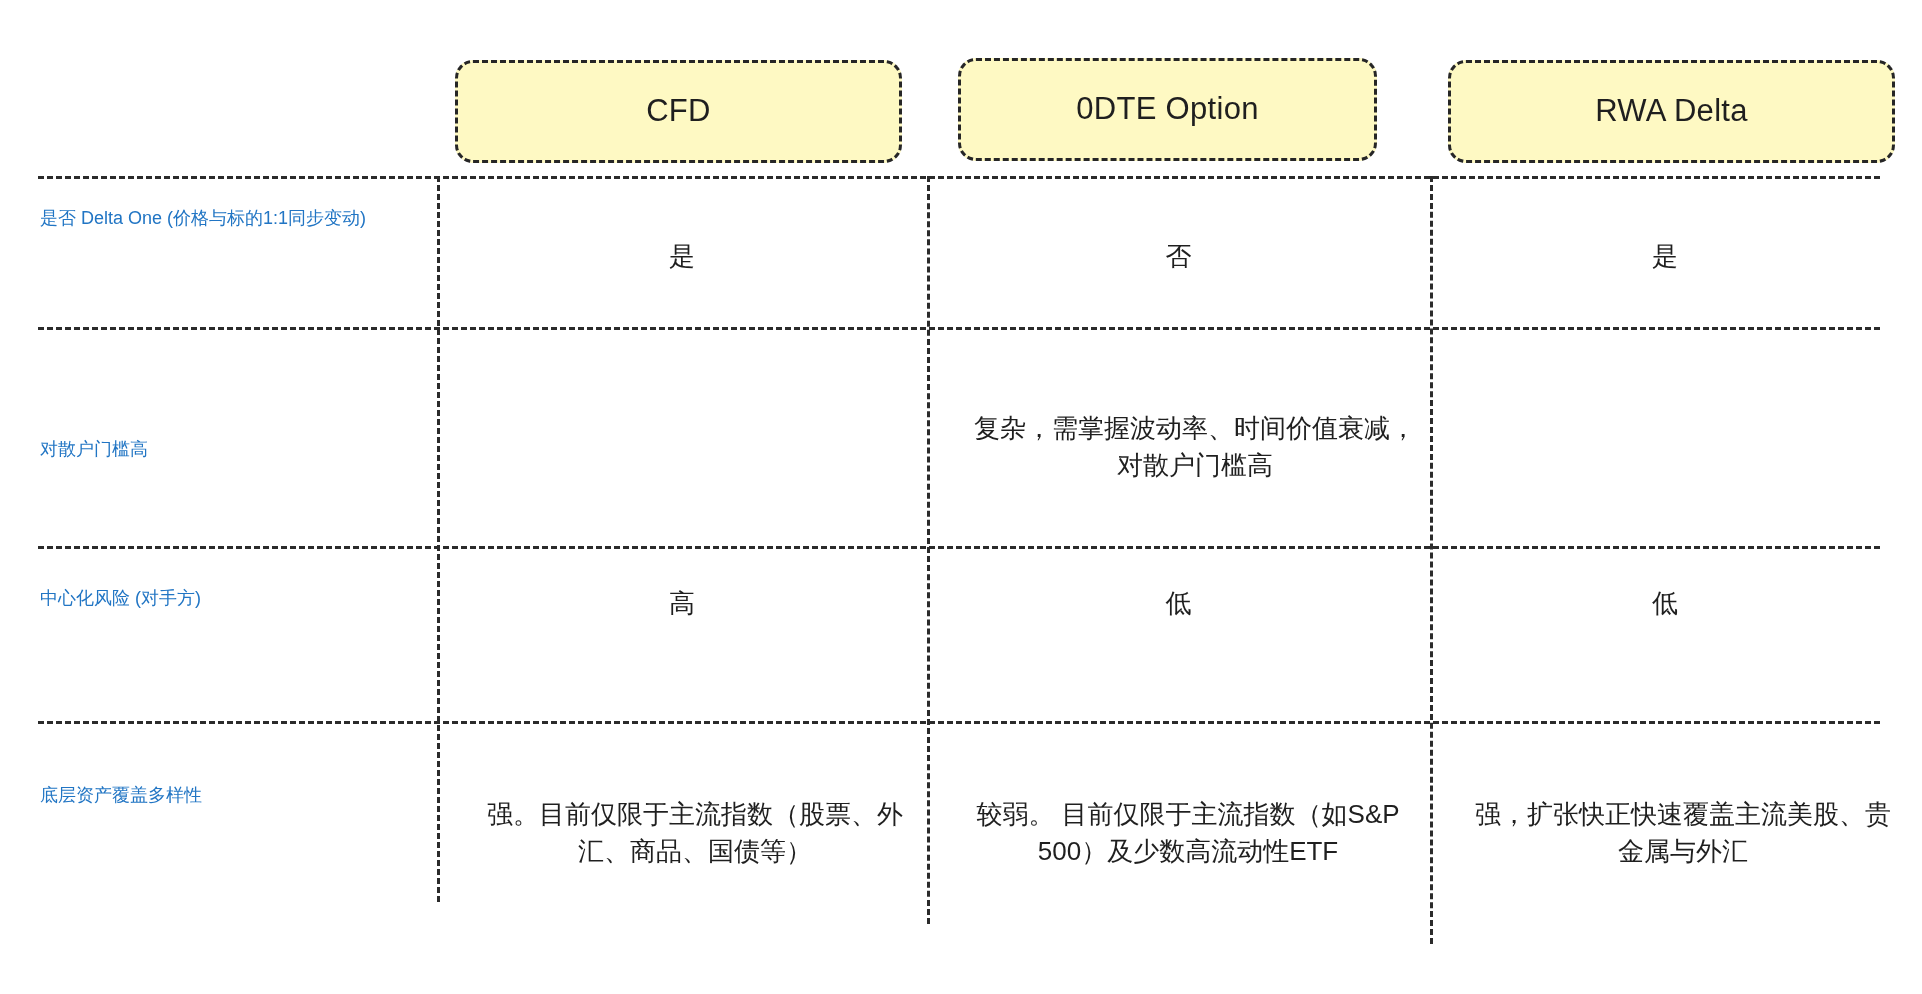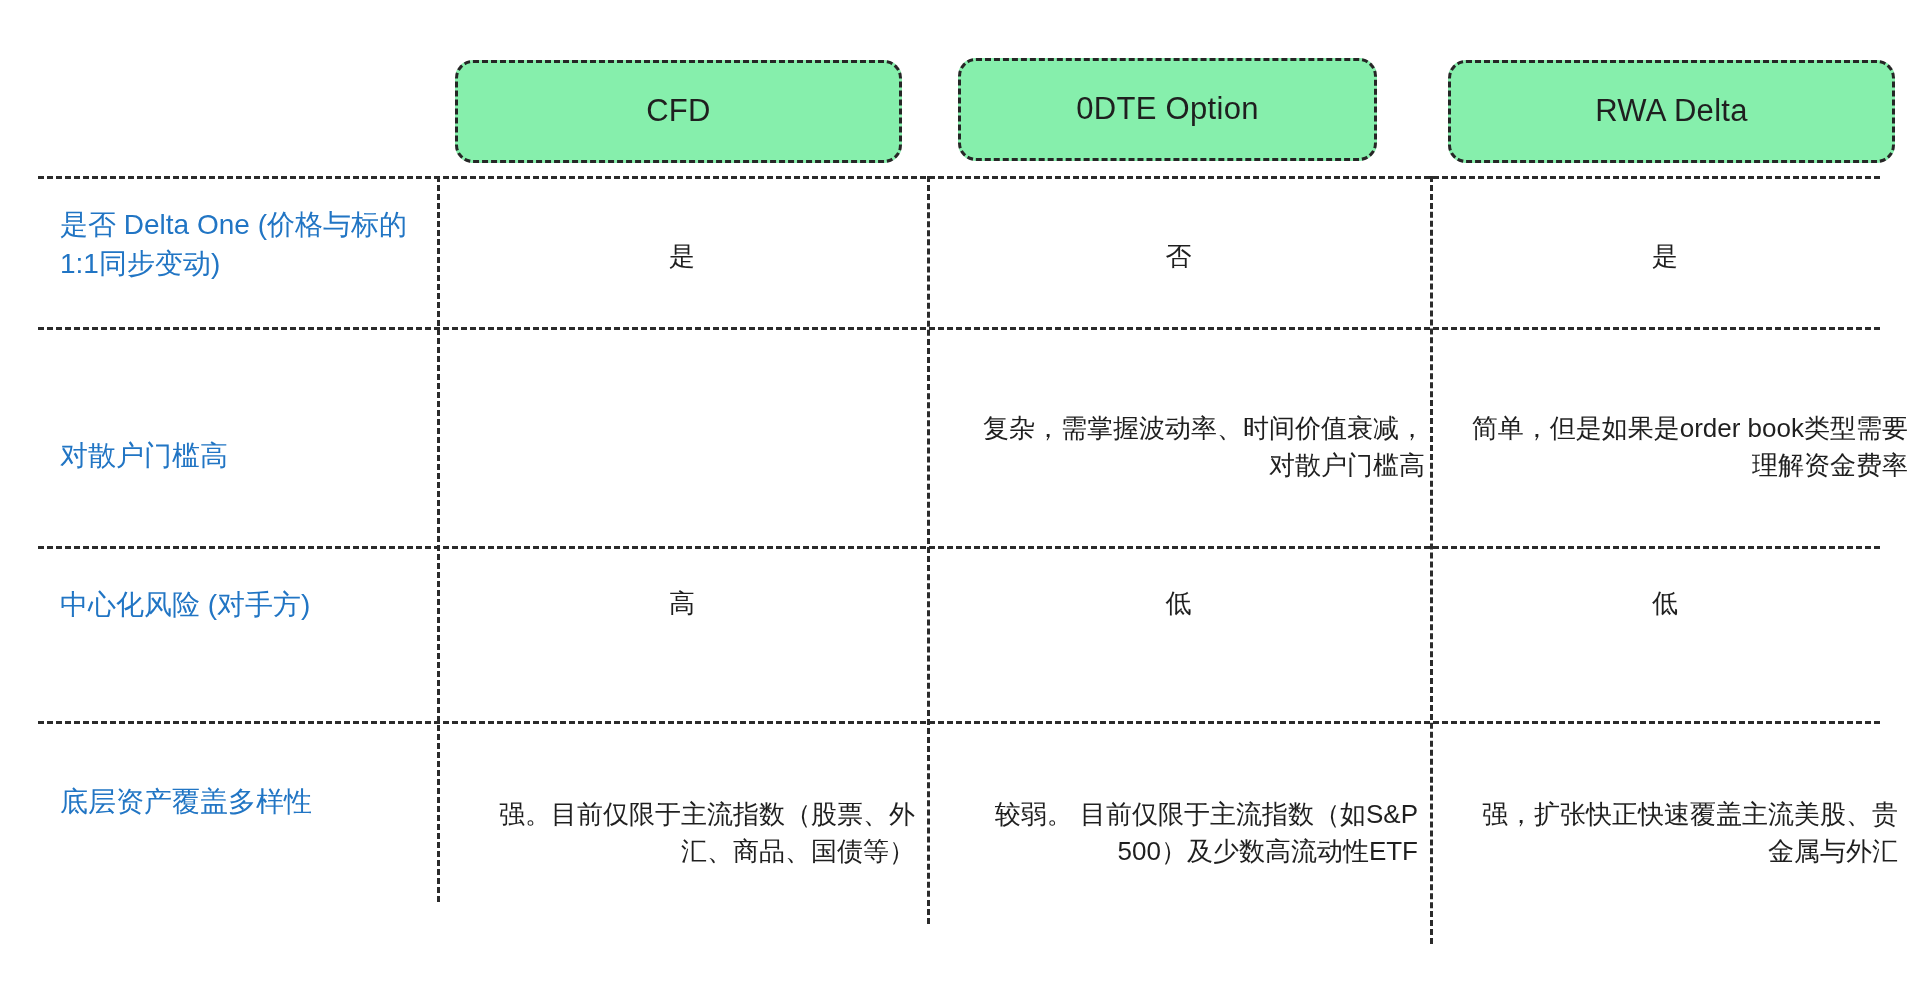--- a/index.html
+++ b/index.html
@@ -27,7 +27,7 @@
   
   .header-pill {
     position: absolute;
-    background: #86efac;
+    background: #fef9c3;
     border: 3px dashed #262626;
     border-radius: 18px;
     display: flex;

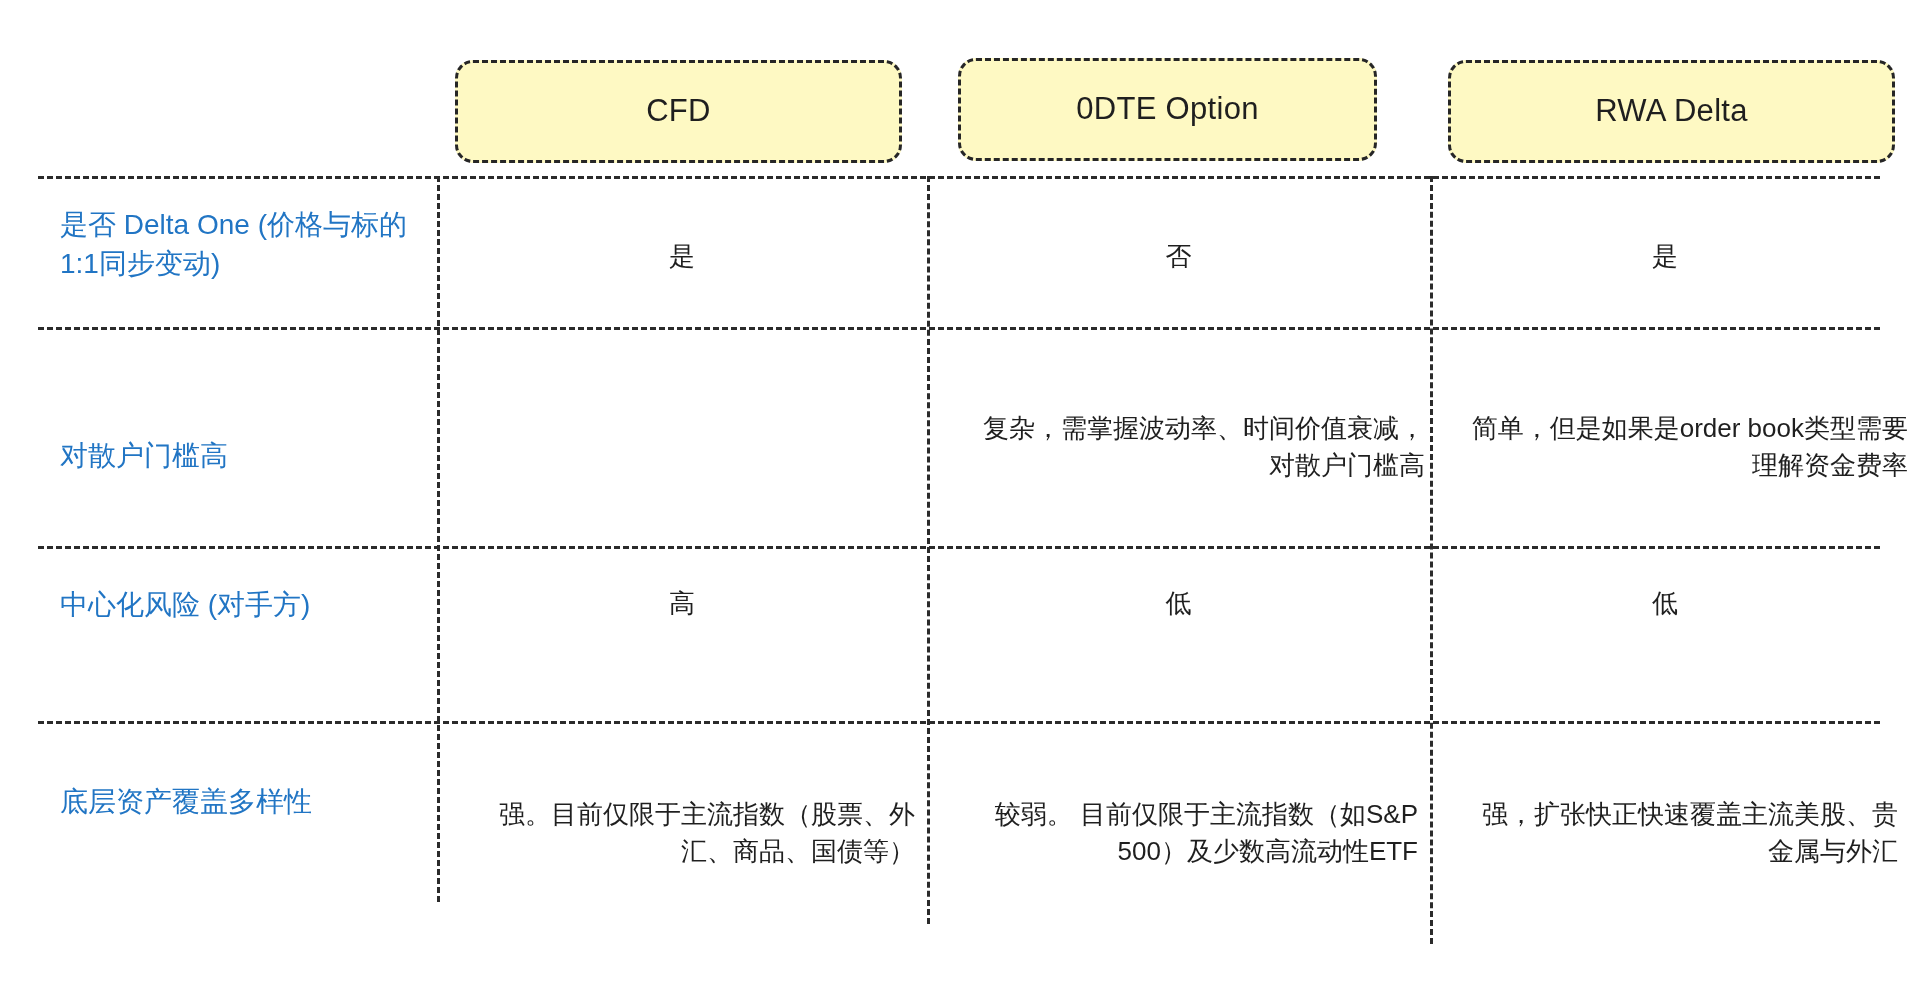--- a/index.html
+++ b/index.html
@@ -75,10 +75,9 @@
     left: 40px;
     width: 380px;
     color: #2175C4;
-    font-size: 28px;
+    font-size: 18px;
     line-height: 1.38;
     text-align: left;
-    margin-left: 20px;
   }
   #rowlabel-0 { top: 206px; }
   #rowlabel-1 { top: 437px; }

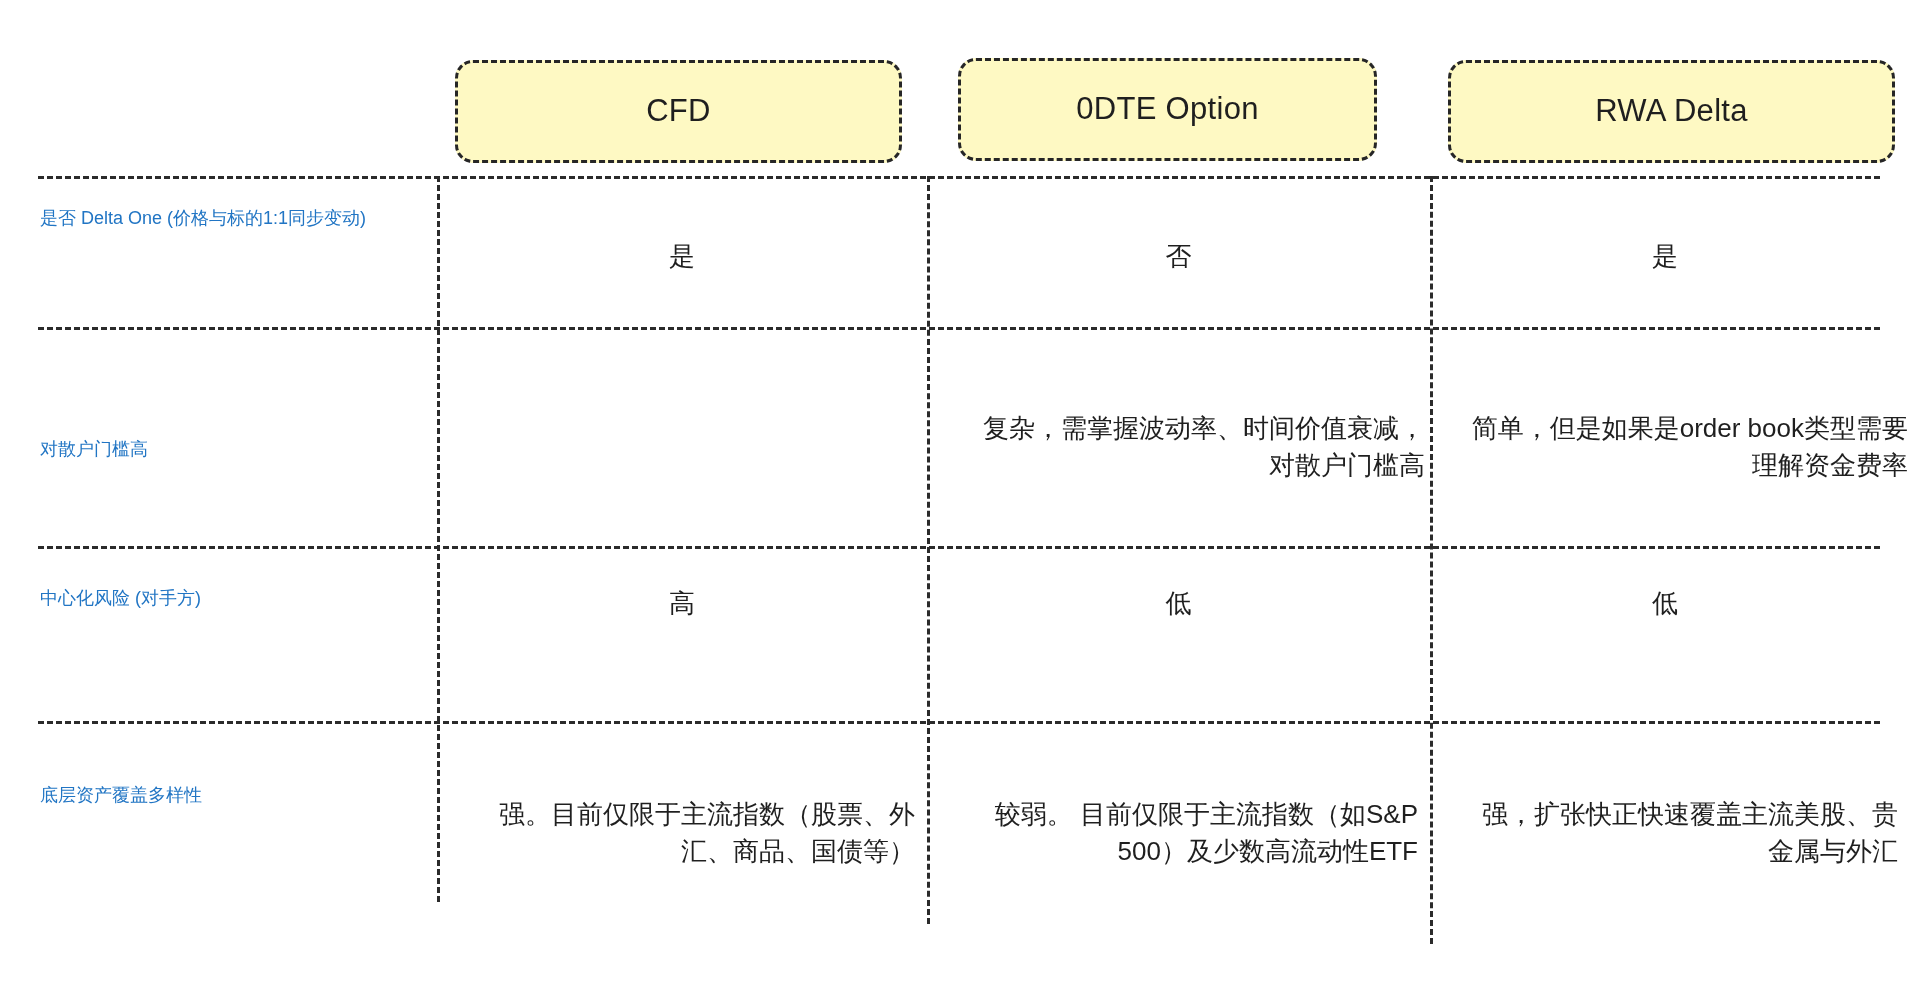--- a/index.html
+++ b/index.html
@@ -96,7 +96,7 @@
     text-align: center;
   }
   .cell.lefted {
-    text-align: right;
+    text-align: center;
   }
 
   

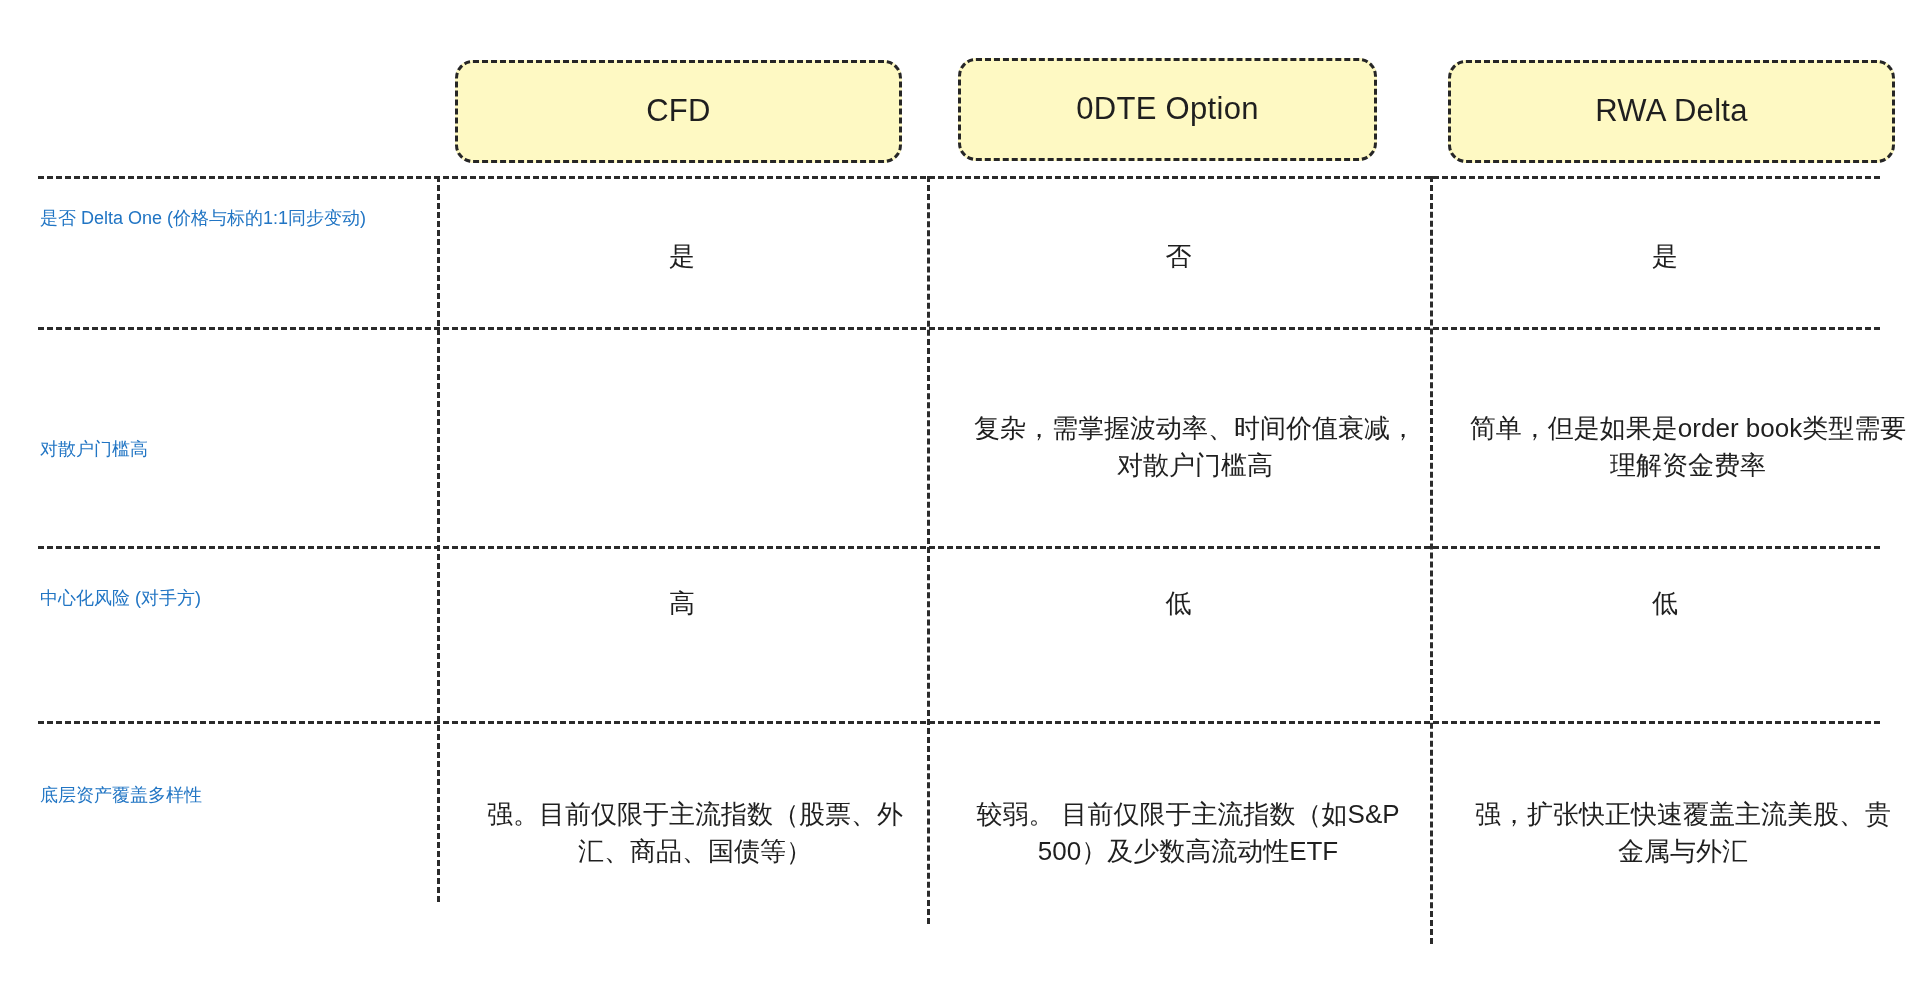--- a/index.html
+++ b/index.html
@@ -155,7 +155,6 @@
   <div class="cell centered r0 c2">是</div>
 
   <div class="cell lefted r1 c1">复杂，需掌握波动率、时间价值衰减，对散户门槛高</div>
-  <div class="cell lefted r1 c2">简单，但是如果是order book类型需要理解资金费率</div>
 
   <div class="cell centered r2 c0">高</div>
   <div class="cell centered r2 c1">低</div>

